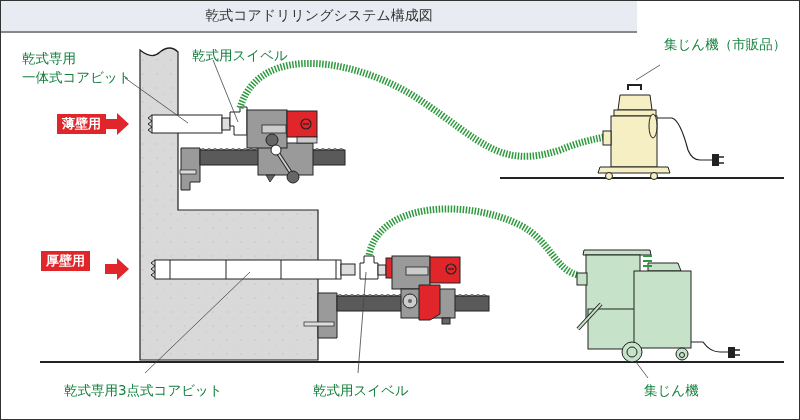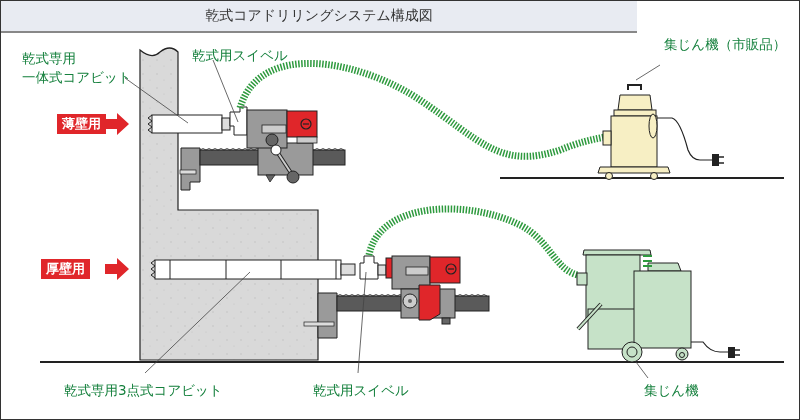--- a/index.html
+++ b/index.html
@@ -152,7 +152,7 @@
 <div class="lbl" style="left:192px;top:47px;">乾式用スイベル</div>
 <div class="lbl" style="left:664px;top:36px;text-align:center;">集じん機（市販品）</div>
 <div class="badge" style="left:41px;top:114px;margin-left:16px;">薄壁用</div>
-<div class="badge" style="left:41px;top:259px;">厚壁用</div>
+<div class="badge" style="left:41px;top:251px;">厚壁用</div>
 <div class="lbl" style="left:64px;top:382px;">乾式専用3点式コアビット</div>
 <div class="lbl" style="left:313px;top:382px;">乾式用スイベル</div>
 <div class="lbl" style="left:644px;top:382px;">集じん機</div>

